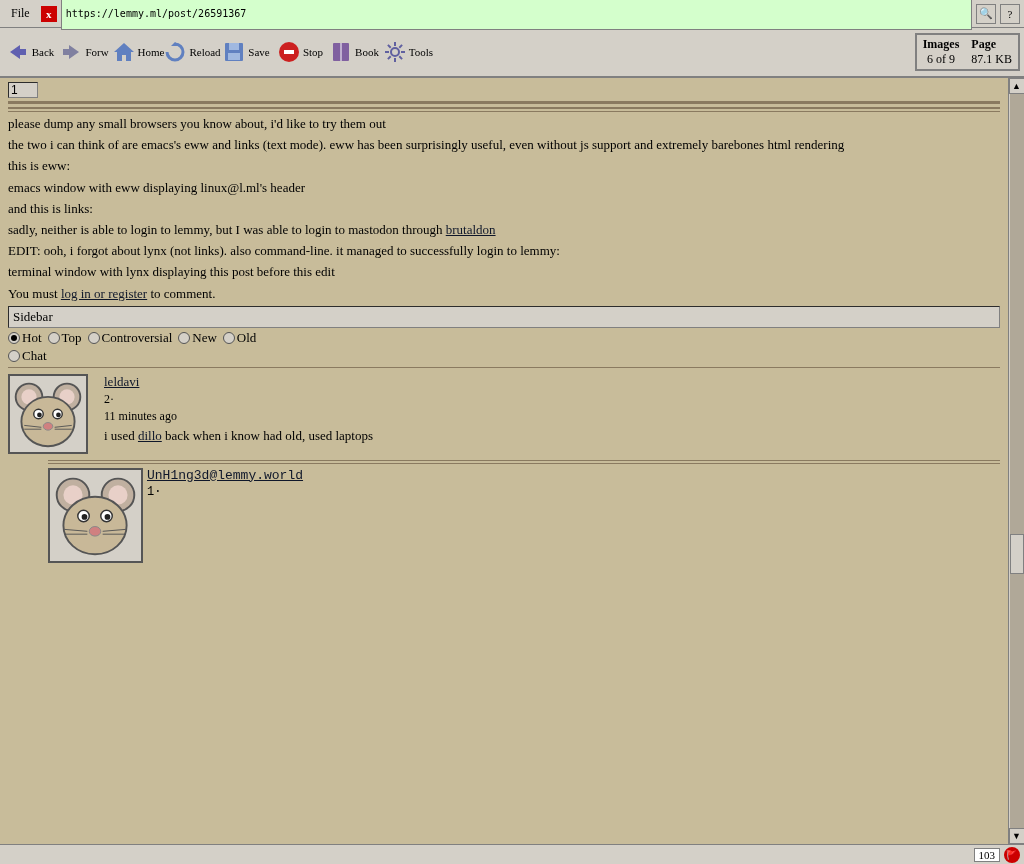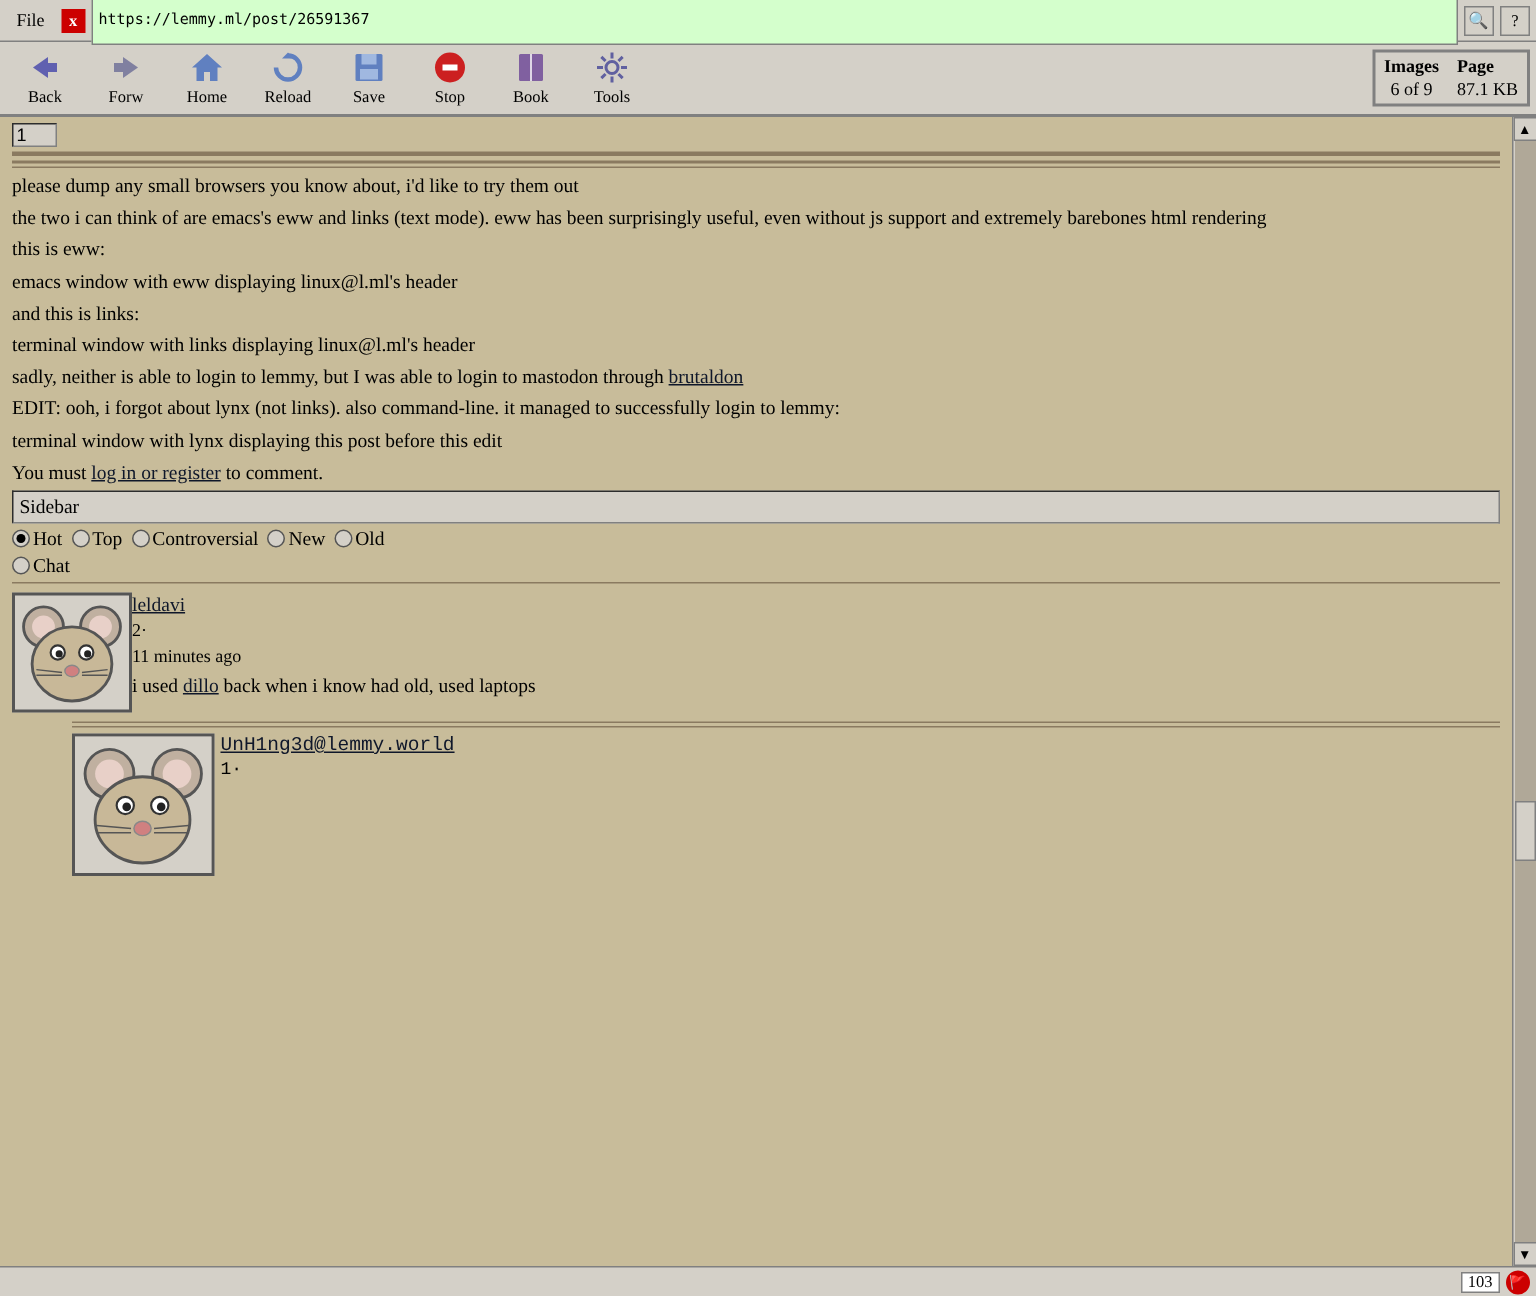--- a/index.html
+++ b/index.html
@@ -75,7 +75,7 @@
     }
     .toolbar-btn {
       display: flex;
-      flex-direction: column;
+      flex-direction: row;
       align-items: center;
       justify-content: center;
       width: 52px;

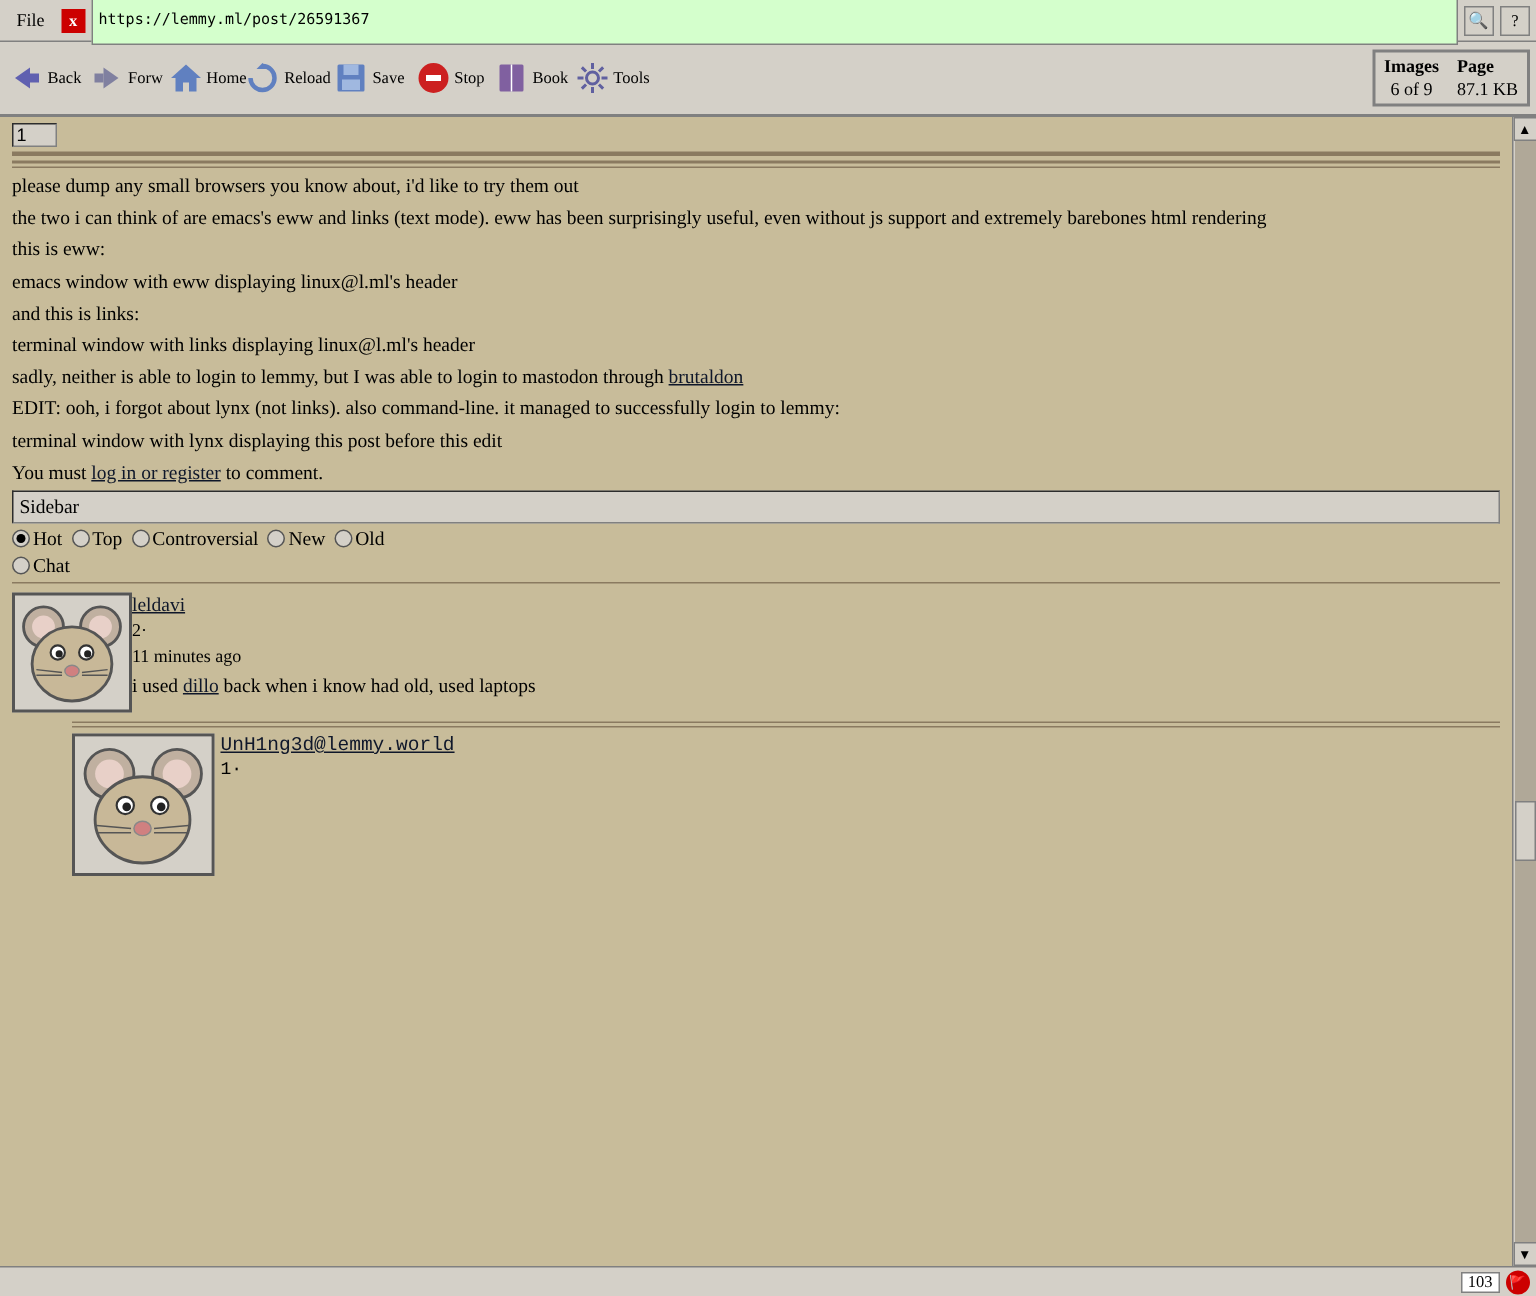--- a/index.html
+++ b/index.html
@@ -383,7 +383,6 @@
     <div class="content-line">this is eww:</div>
     <div class="content-line">emacs window with eww displaying linux@l.ml's header</div>
     <div class="content-line">and this is links:</div>
-    <div class="content-line">terminal window with links displaying linux@l.ml's header</div>
     <div class="content-line">
       <span>sadly, neither is able to login to lemmy, but I was able to login to mastodon through </span><a href="#">brutaldon</a>
     </div>

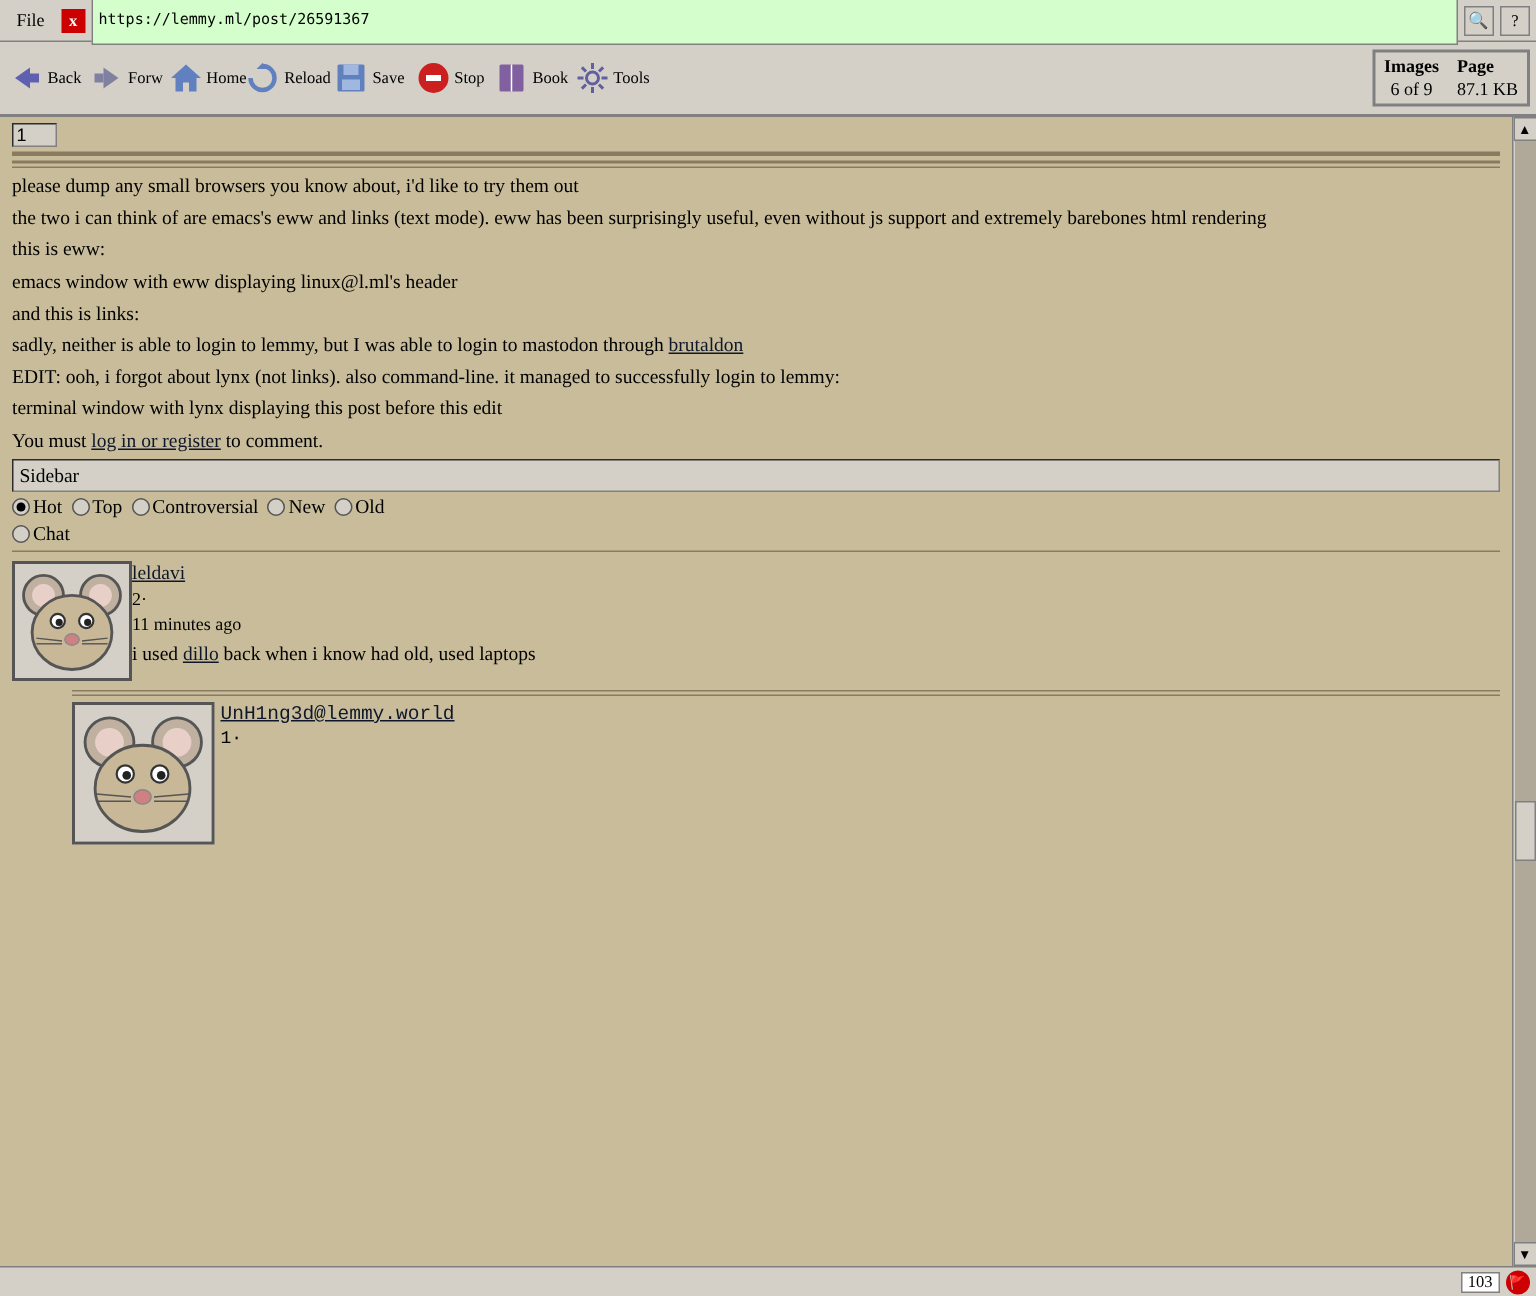--- a/index.html
+++ b/index.html
@@ -429,7 +429,7 @@
     <hr style="border:none;border-top:1px solid #8a7a60;margin:3px 0;">
 
     <div class="comment-block">
-      <div style="display:flex; align-items:flex-start; gap:0;">
+      <div style="display:flex; align-items:flex-start; gap:16px;">
         <div style="width:80px;height:80px;border:2px solid #555;background:#d4d0c8;display:inline-flex;align-items:center;justify-content:center;flex-shrink:0;">
           <svg class="mouse-svg" viewBox="0 0 80 80" xmlns="http://www.w3.org/2000/svg">
 

